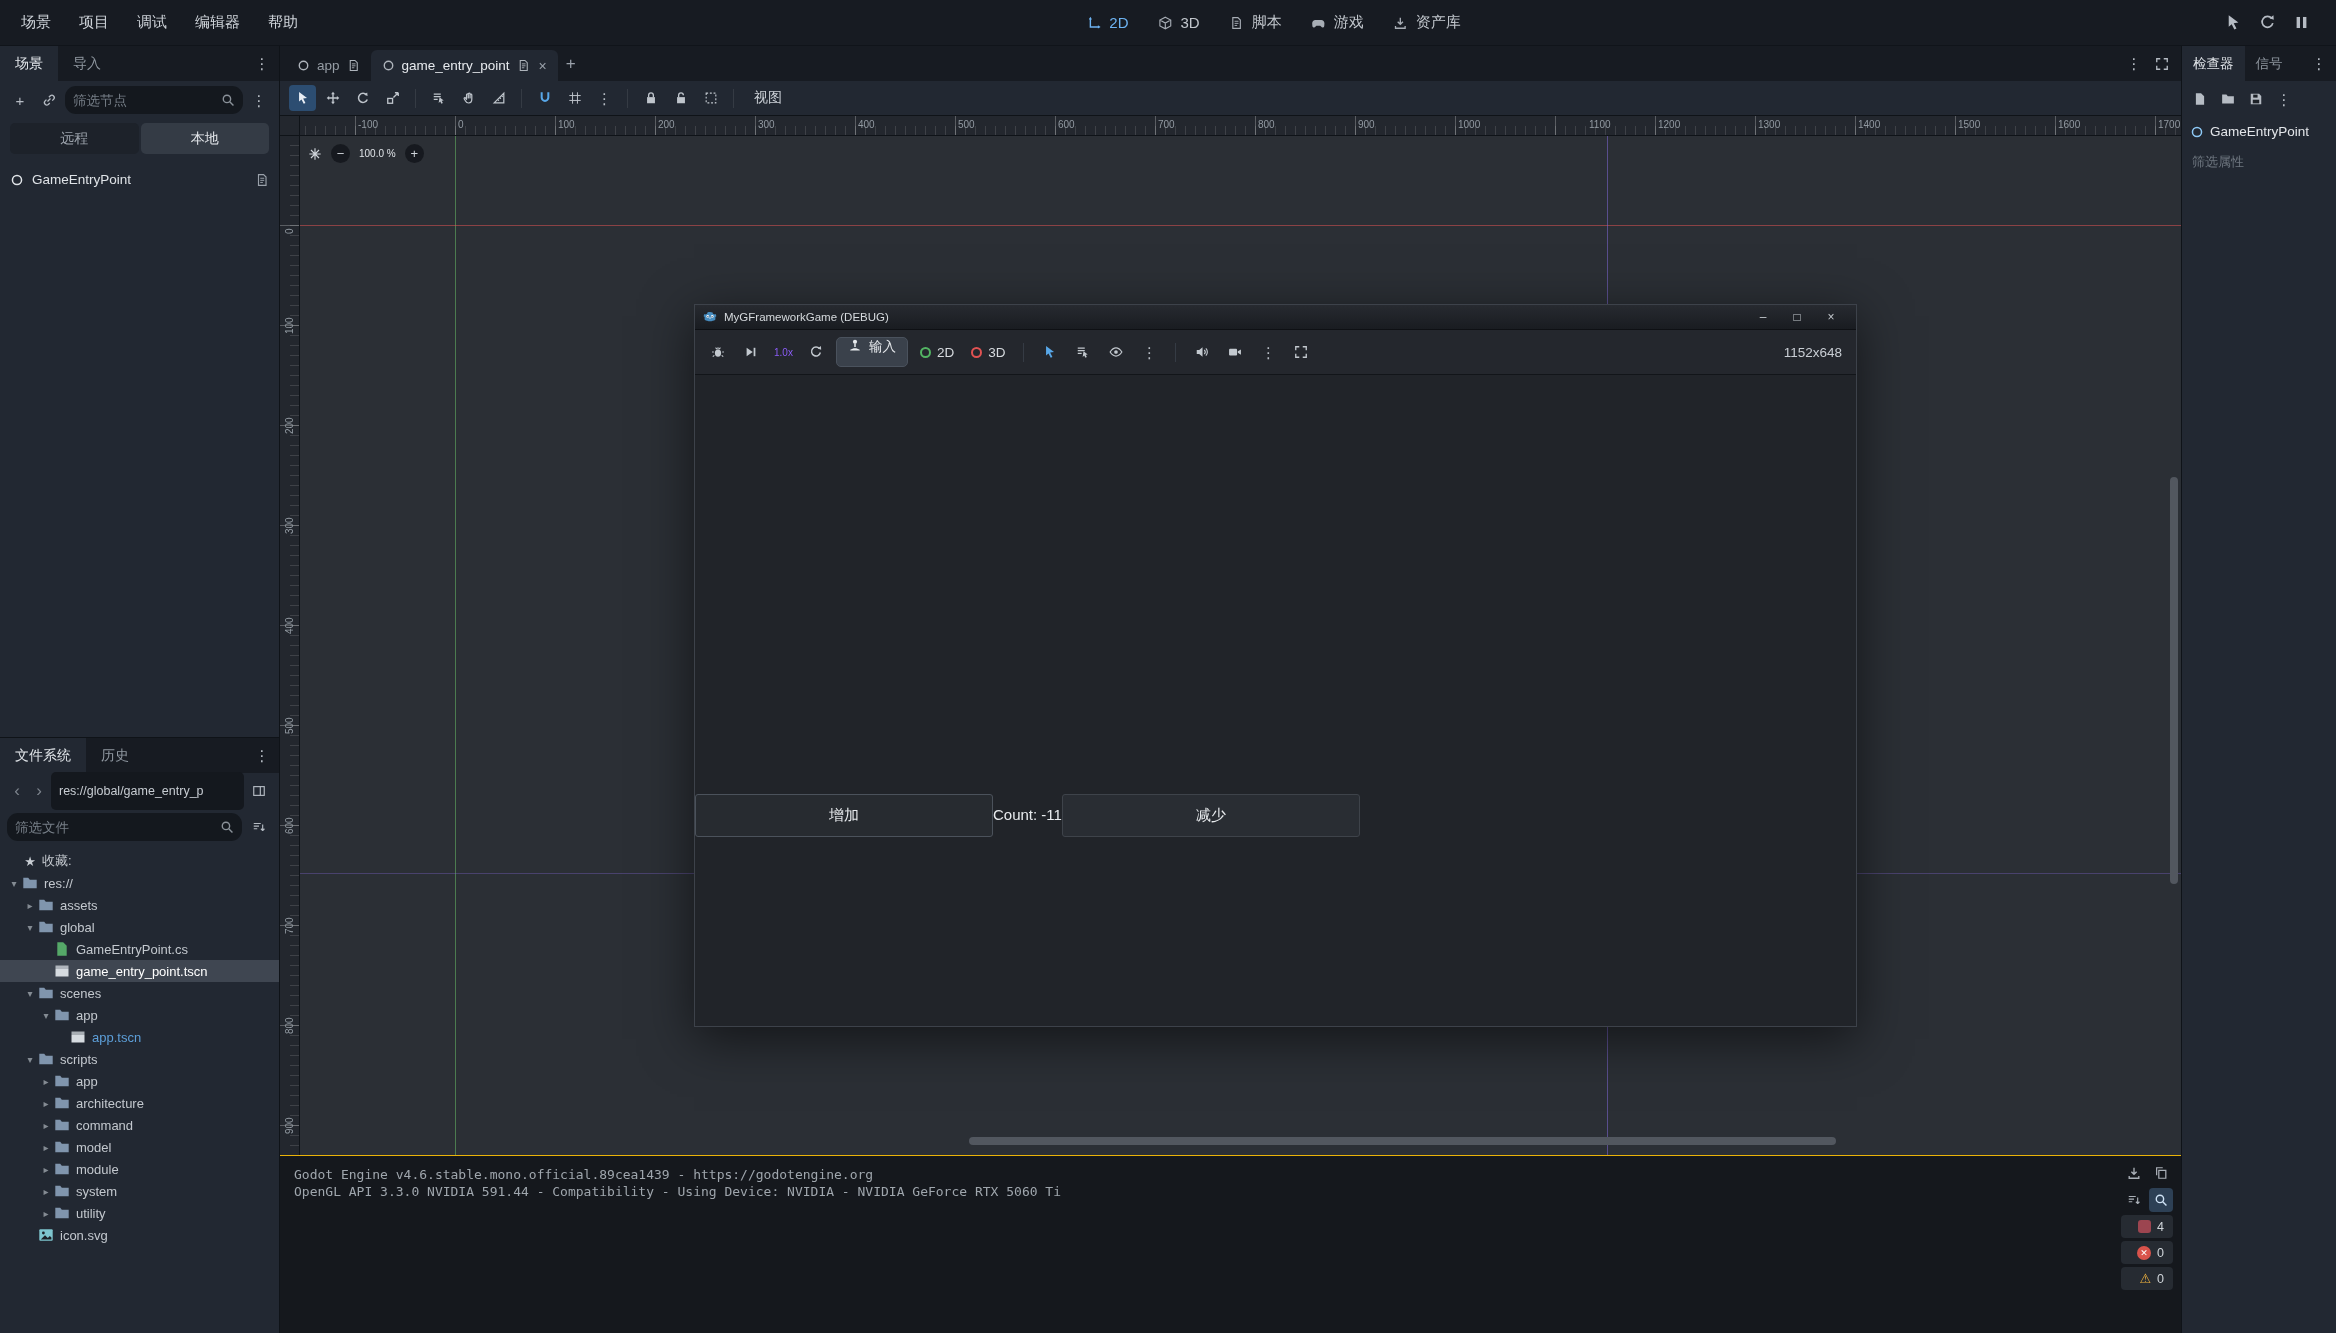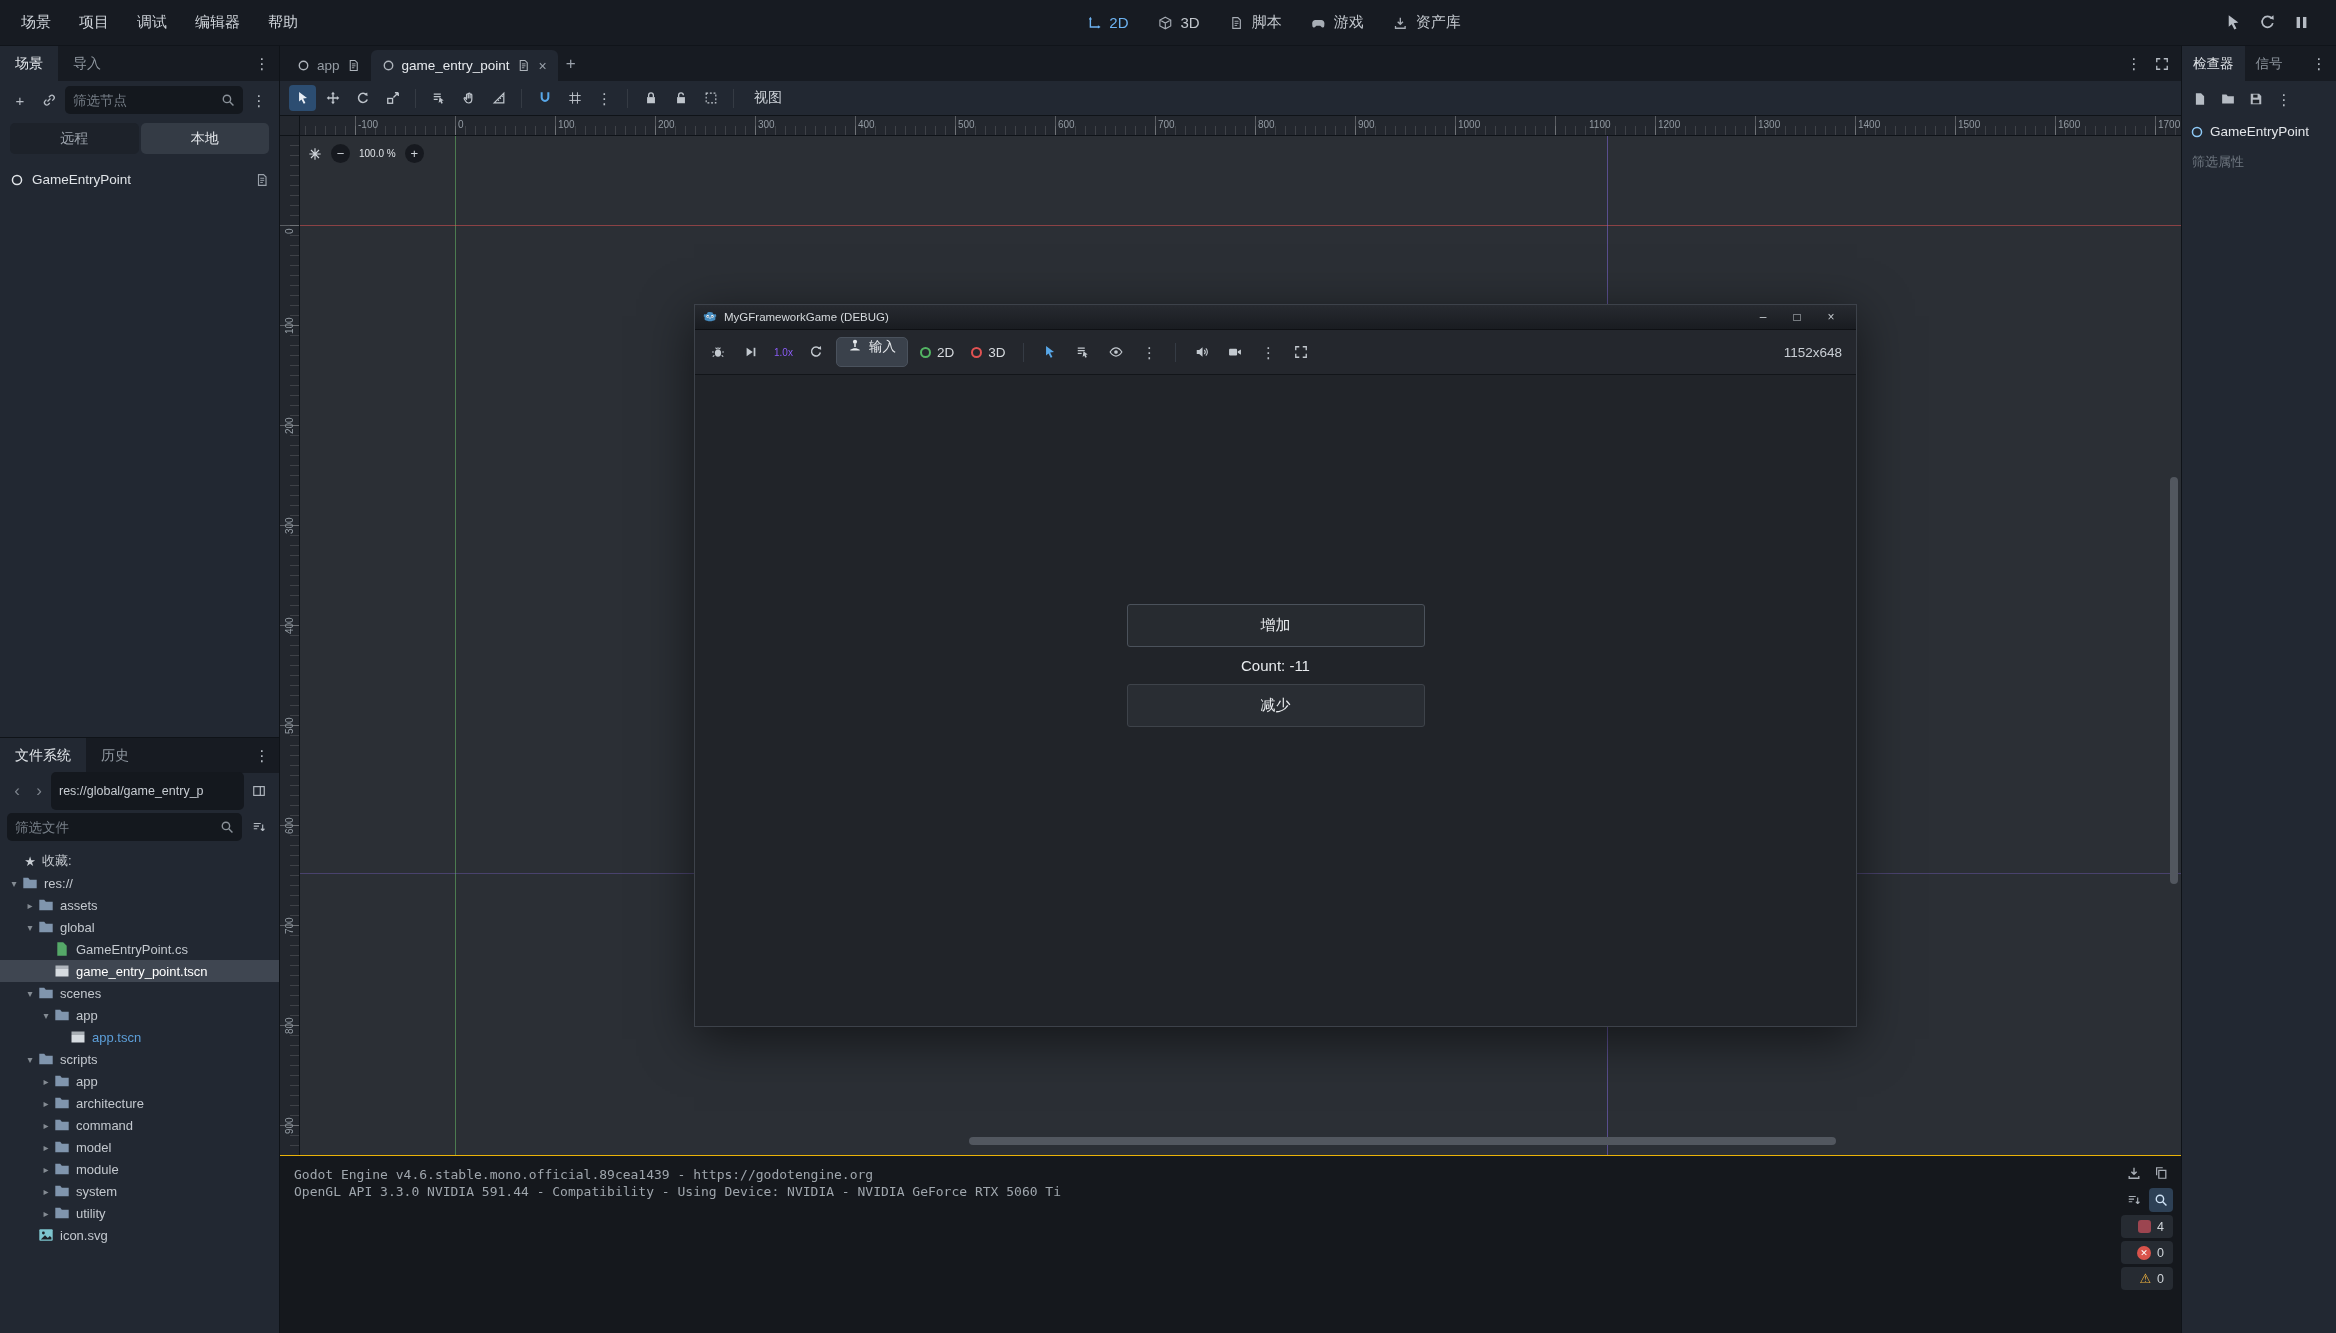--- a/index.html
+++ b/index.html
@@ -37,7 +37,7 @@
 
   #left-dock{position:absolute;left:0;top:46px;width:280px;bottom:0;background:var(--panel);display:flex;flex-direction:column;border-right:1px solid var(--line)}
   .scene-toolbar{height:38px;display:flex;align-items:center;gap:3px;padding:0 7px;flex:none}
-  .searchbox{display:flex;align-items:center;background:var(--field);border-radius:5px;height:28px;padding:0 8px;flex:1;min-width:0;gap:12px}
+  .searchbox{display:flex;align-items:center;background:var(--field);border-radius:11px;height:28px;padding:0 8px;flex:1;min-width:0;gap:12px}
   .searchbox input{flex:1;min-width:0;background:none;border:none;color:#cdd2d8;font-size:13.5px}
   .searchbox input::placeholder{color:#767e87}
   .searchbox svg{color:#8a9199}

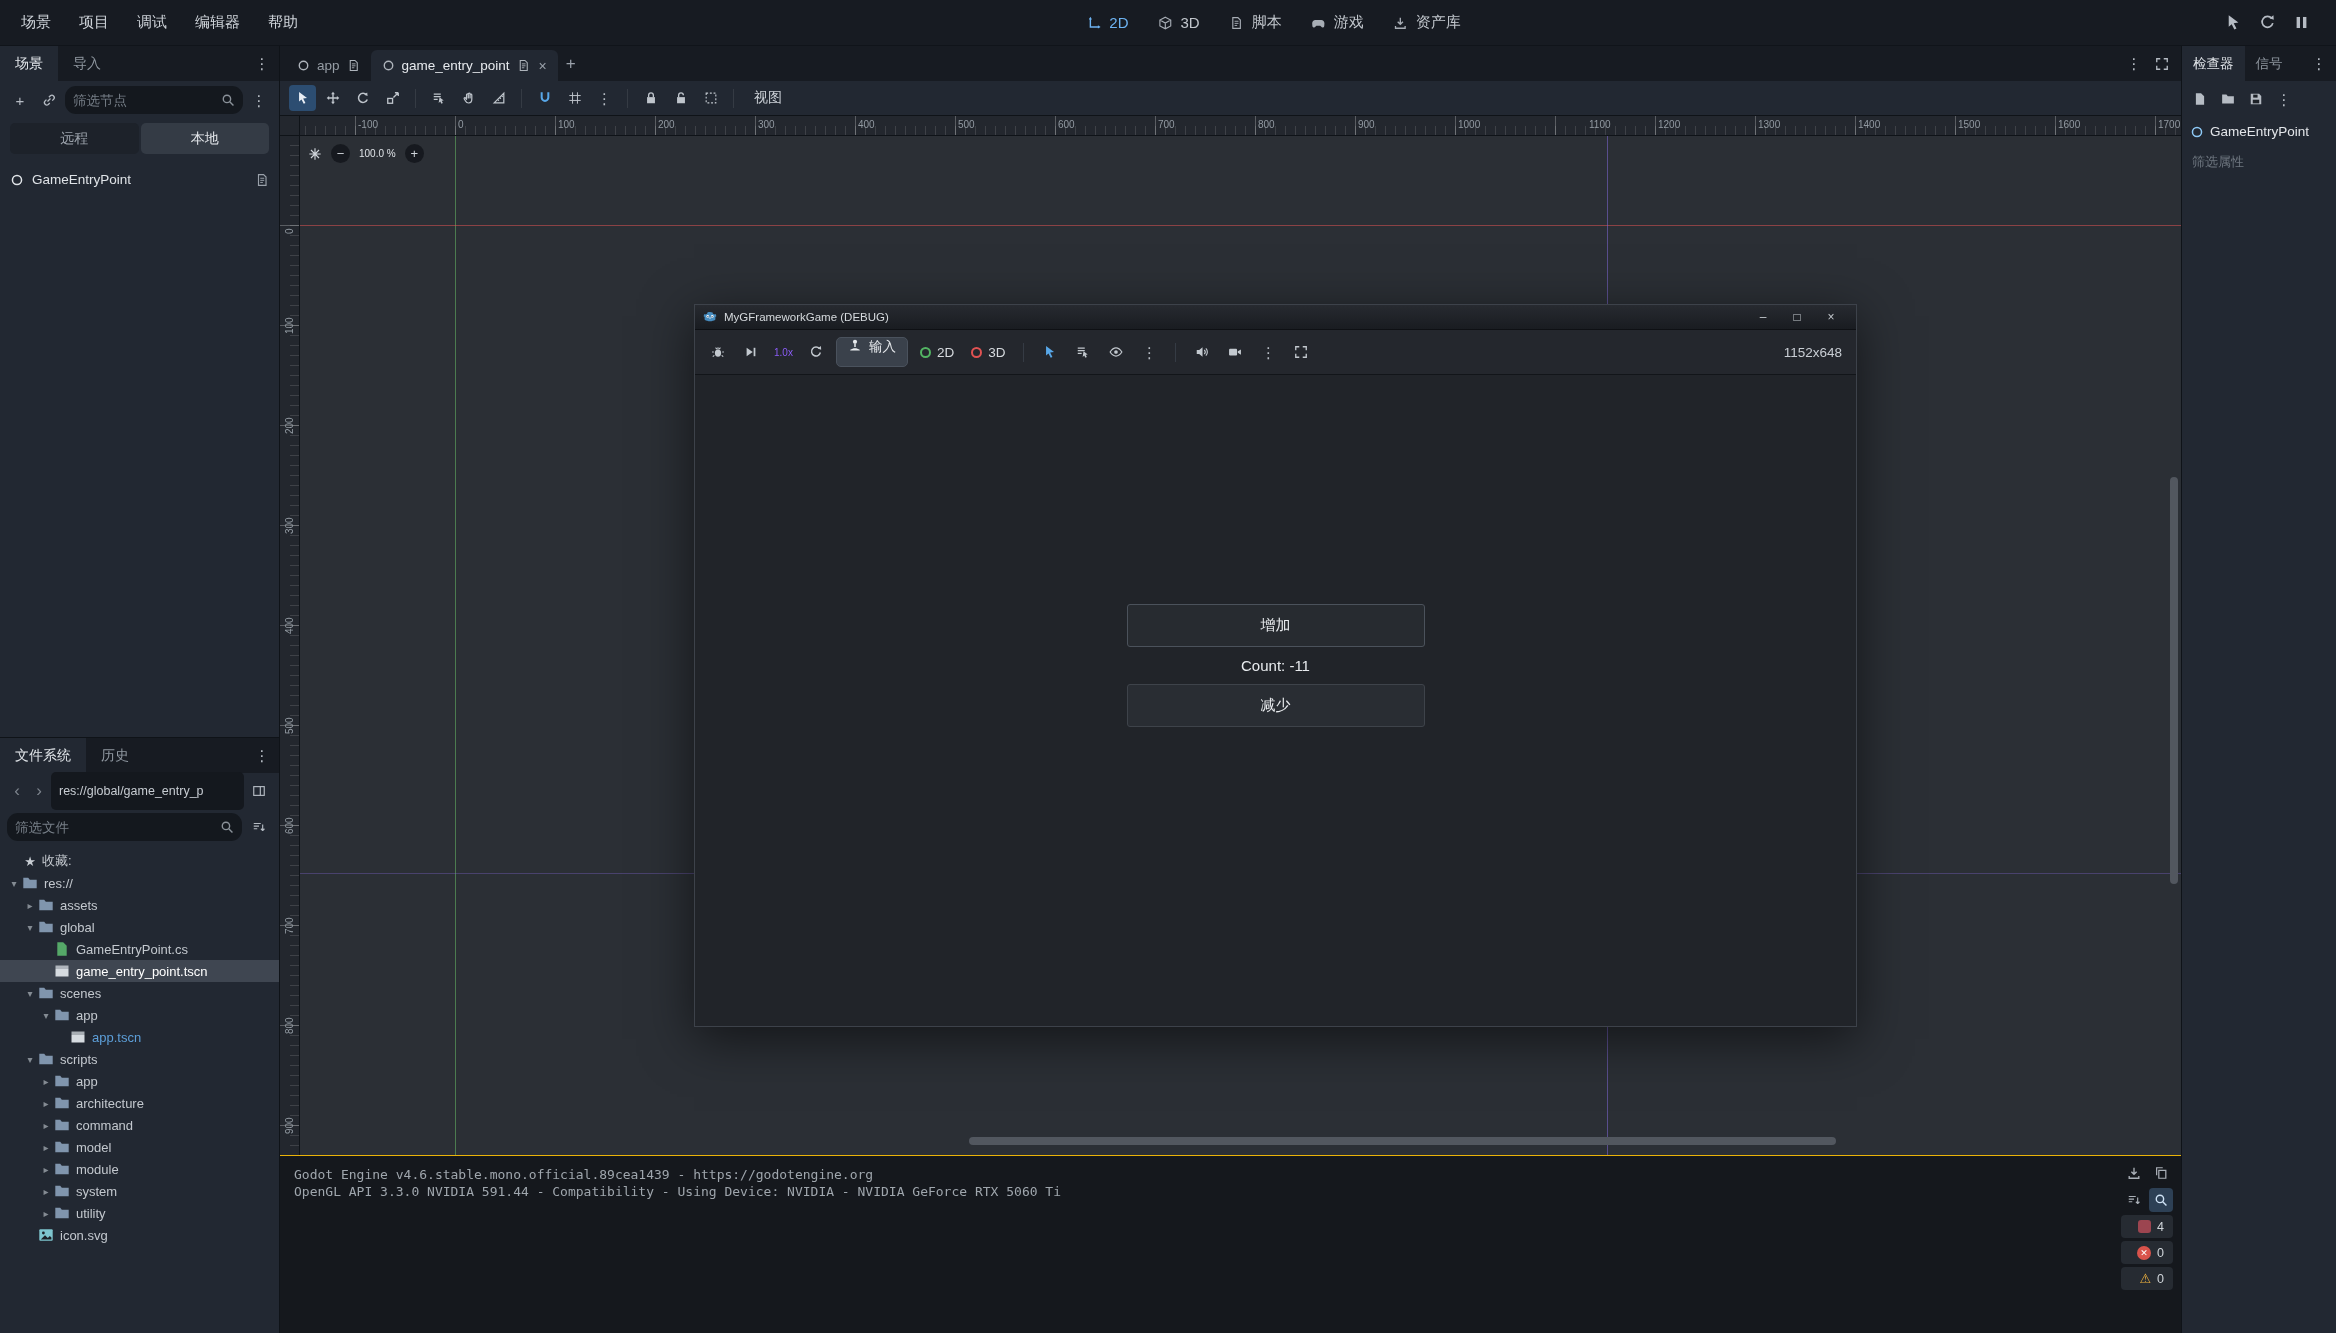--- a/index.html
+++ b/index.html
@@ -125,7 +125,7 @@
   .dot{width:11px;height:11px;border-radius:50%;border:2.2px solid;flex:none}
   .dot.green{border-color:#53b463}.dot.red{border-color:#e05252}
   .gw-res{margin-left:auto;font-size:13.5px;color:#c9ced4;padding-right:4px}
-  .gw-content{flex:1;min-height:0;background:#212429;display:flex;flex-direction:column;align-items:center;padding-top:229px}
+  .gw-content{flex:1;min-height:0;background:#212429;display:flex;flex-direction:row;align-items:center;padding-top:229px}
   .gbtn{width:298px;height:43px;background:#292d33;border:1px solid #3e434a;border-radius:3px;color:#e8ebee;font-size:15px}
   .gbtn.focused{border-color:#4b525b;background:#272b30}
   .gcount{height:22px;margin:7px 0 8px;display:flex;align-items:center;font-size:15px;color:#e8ebee}

